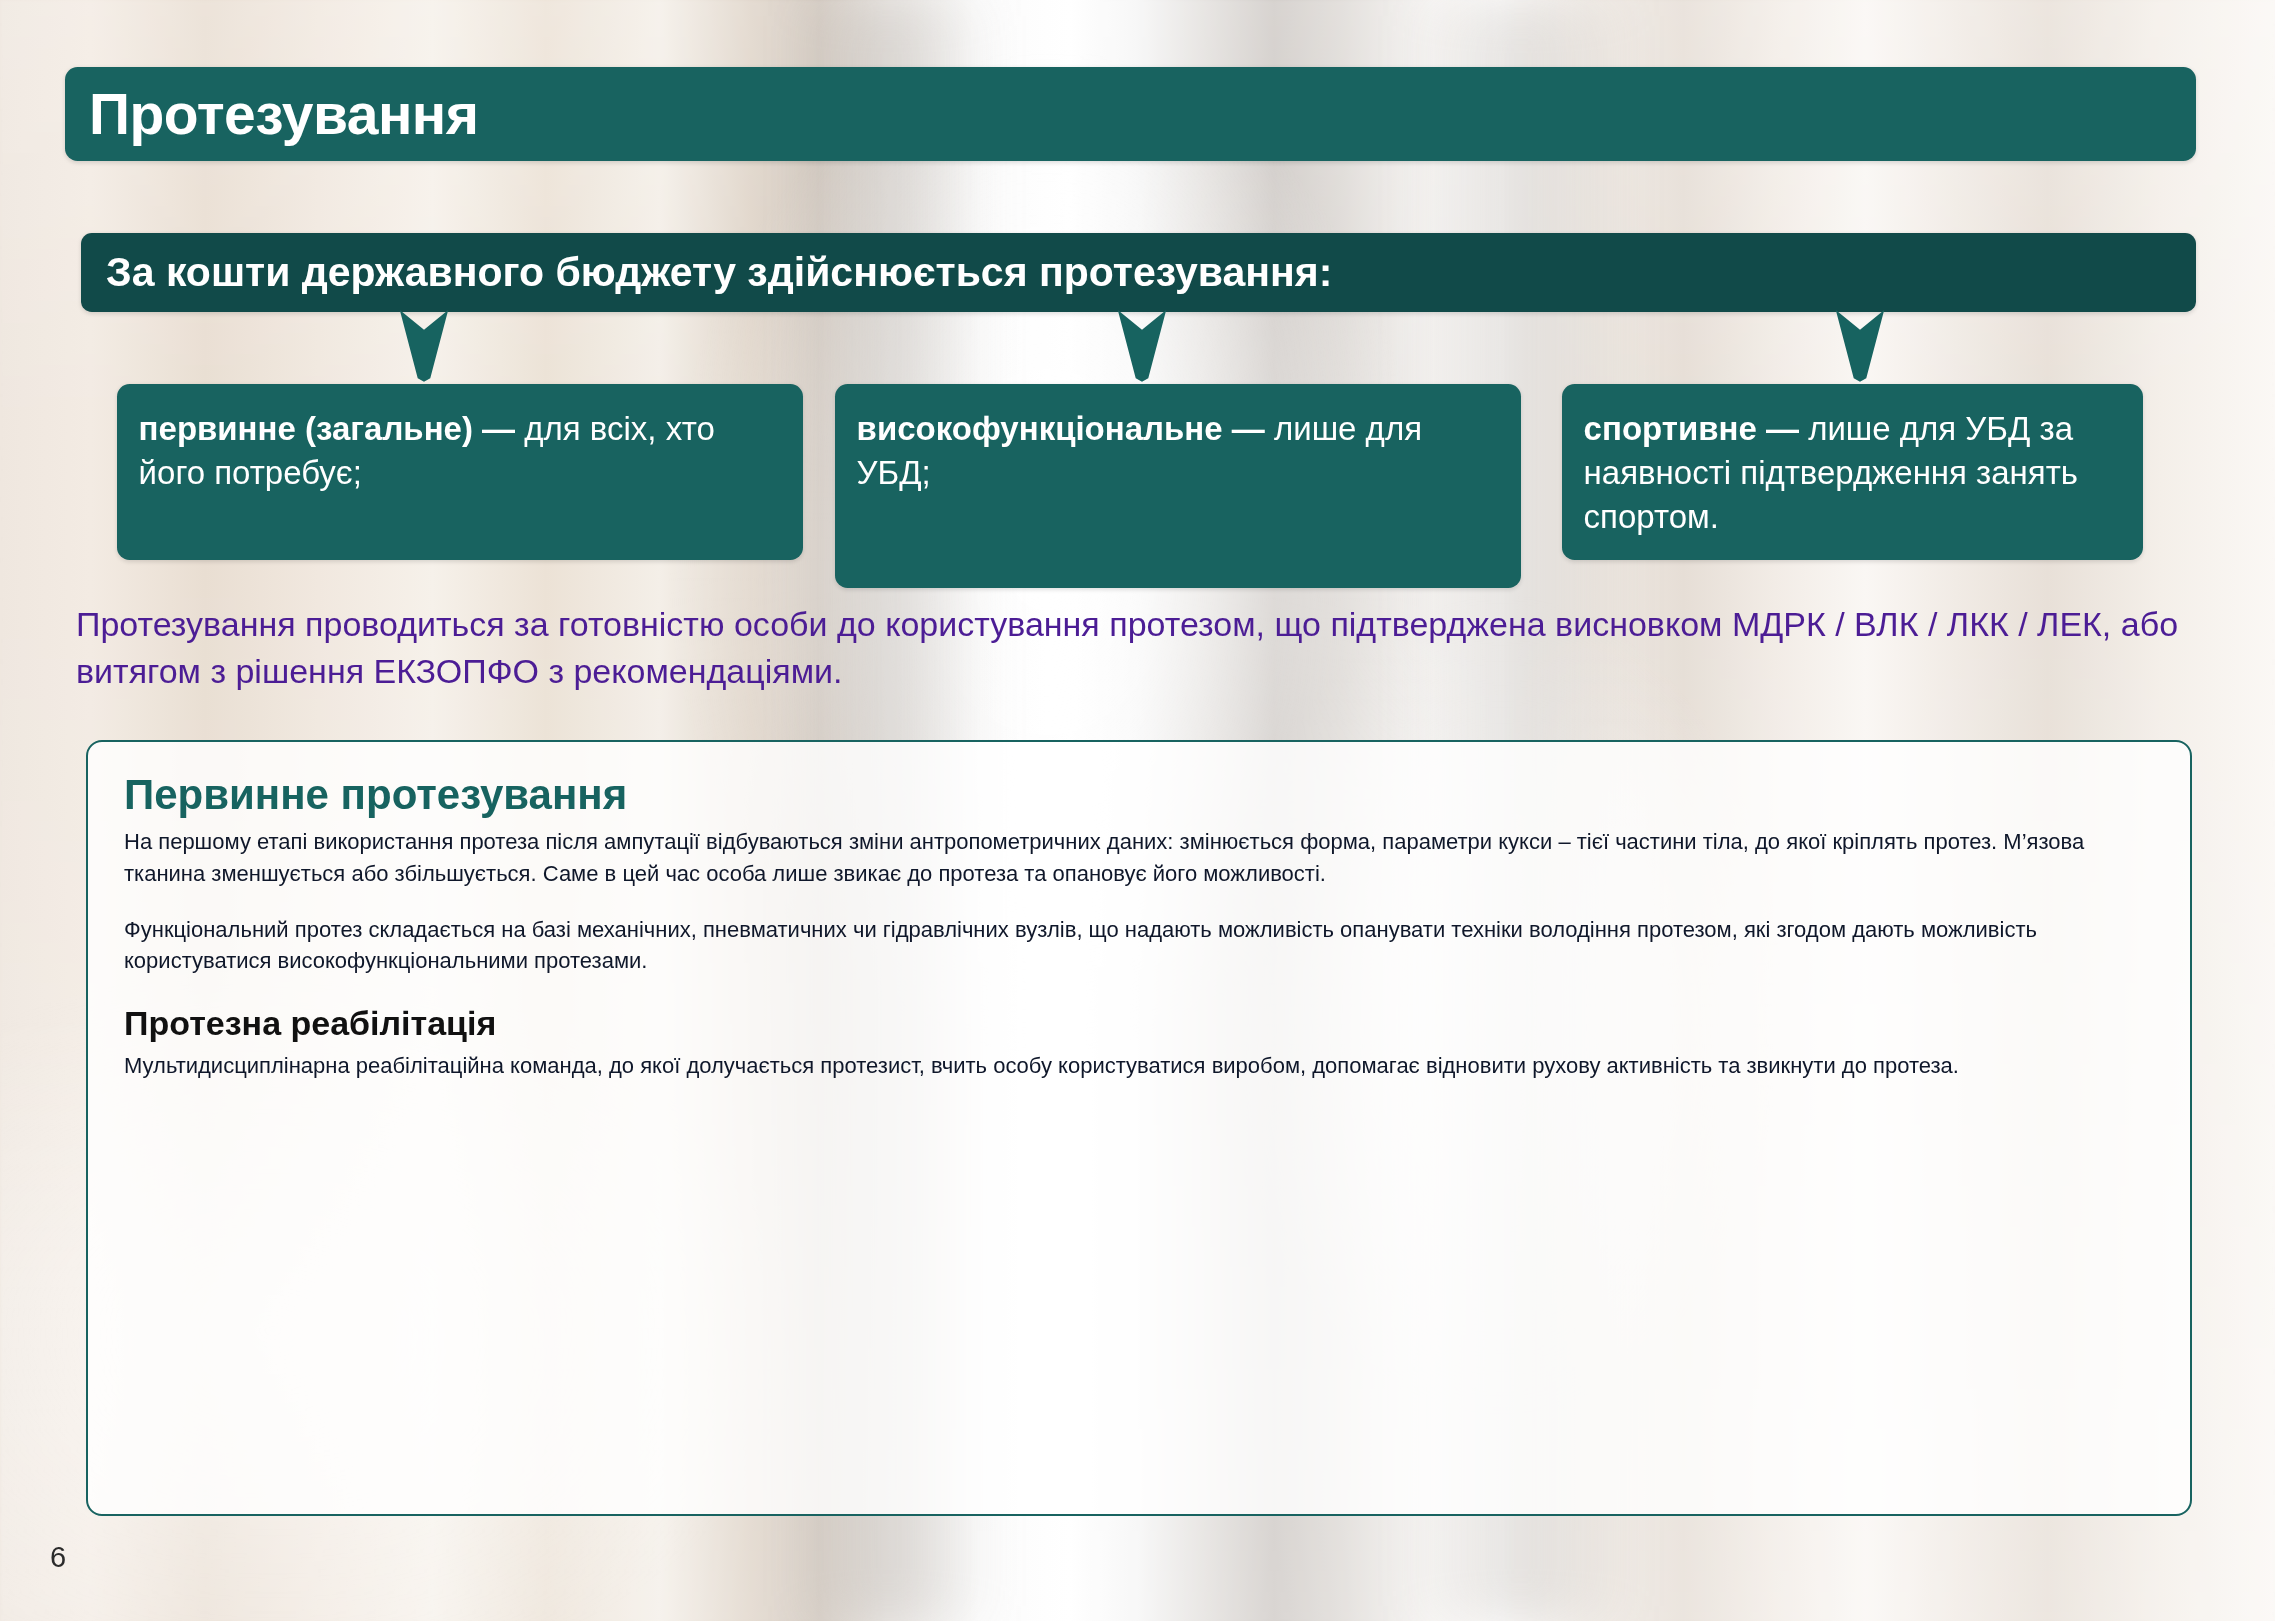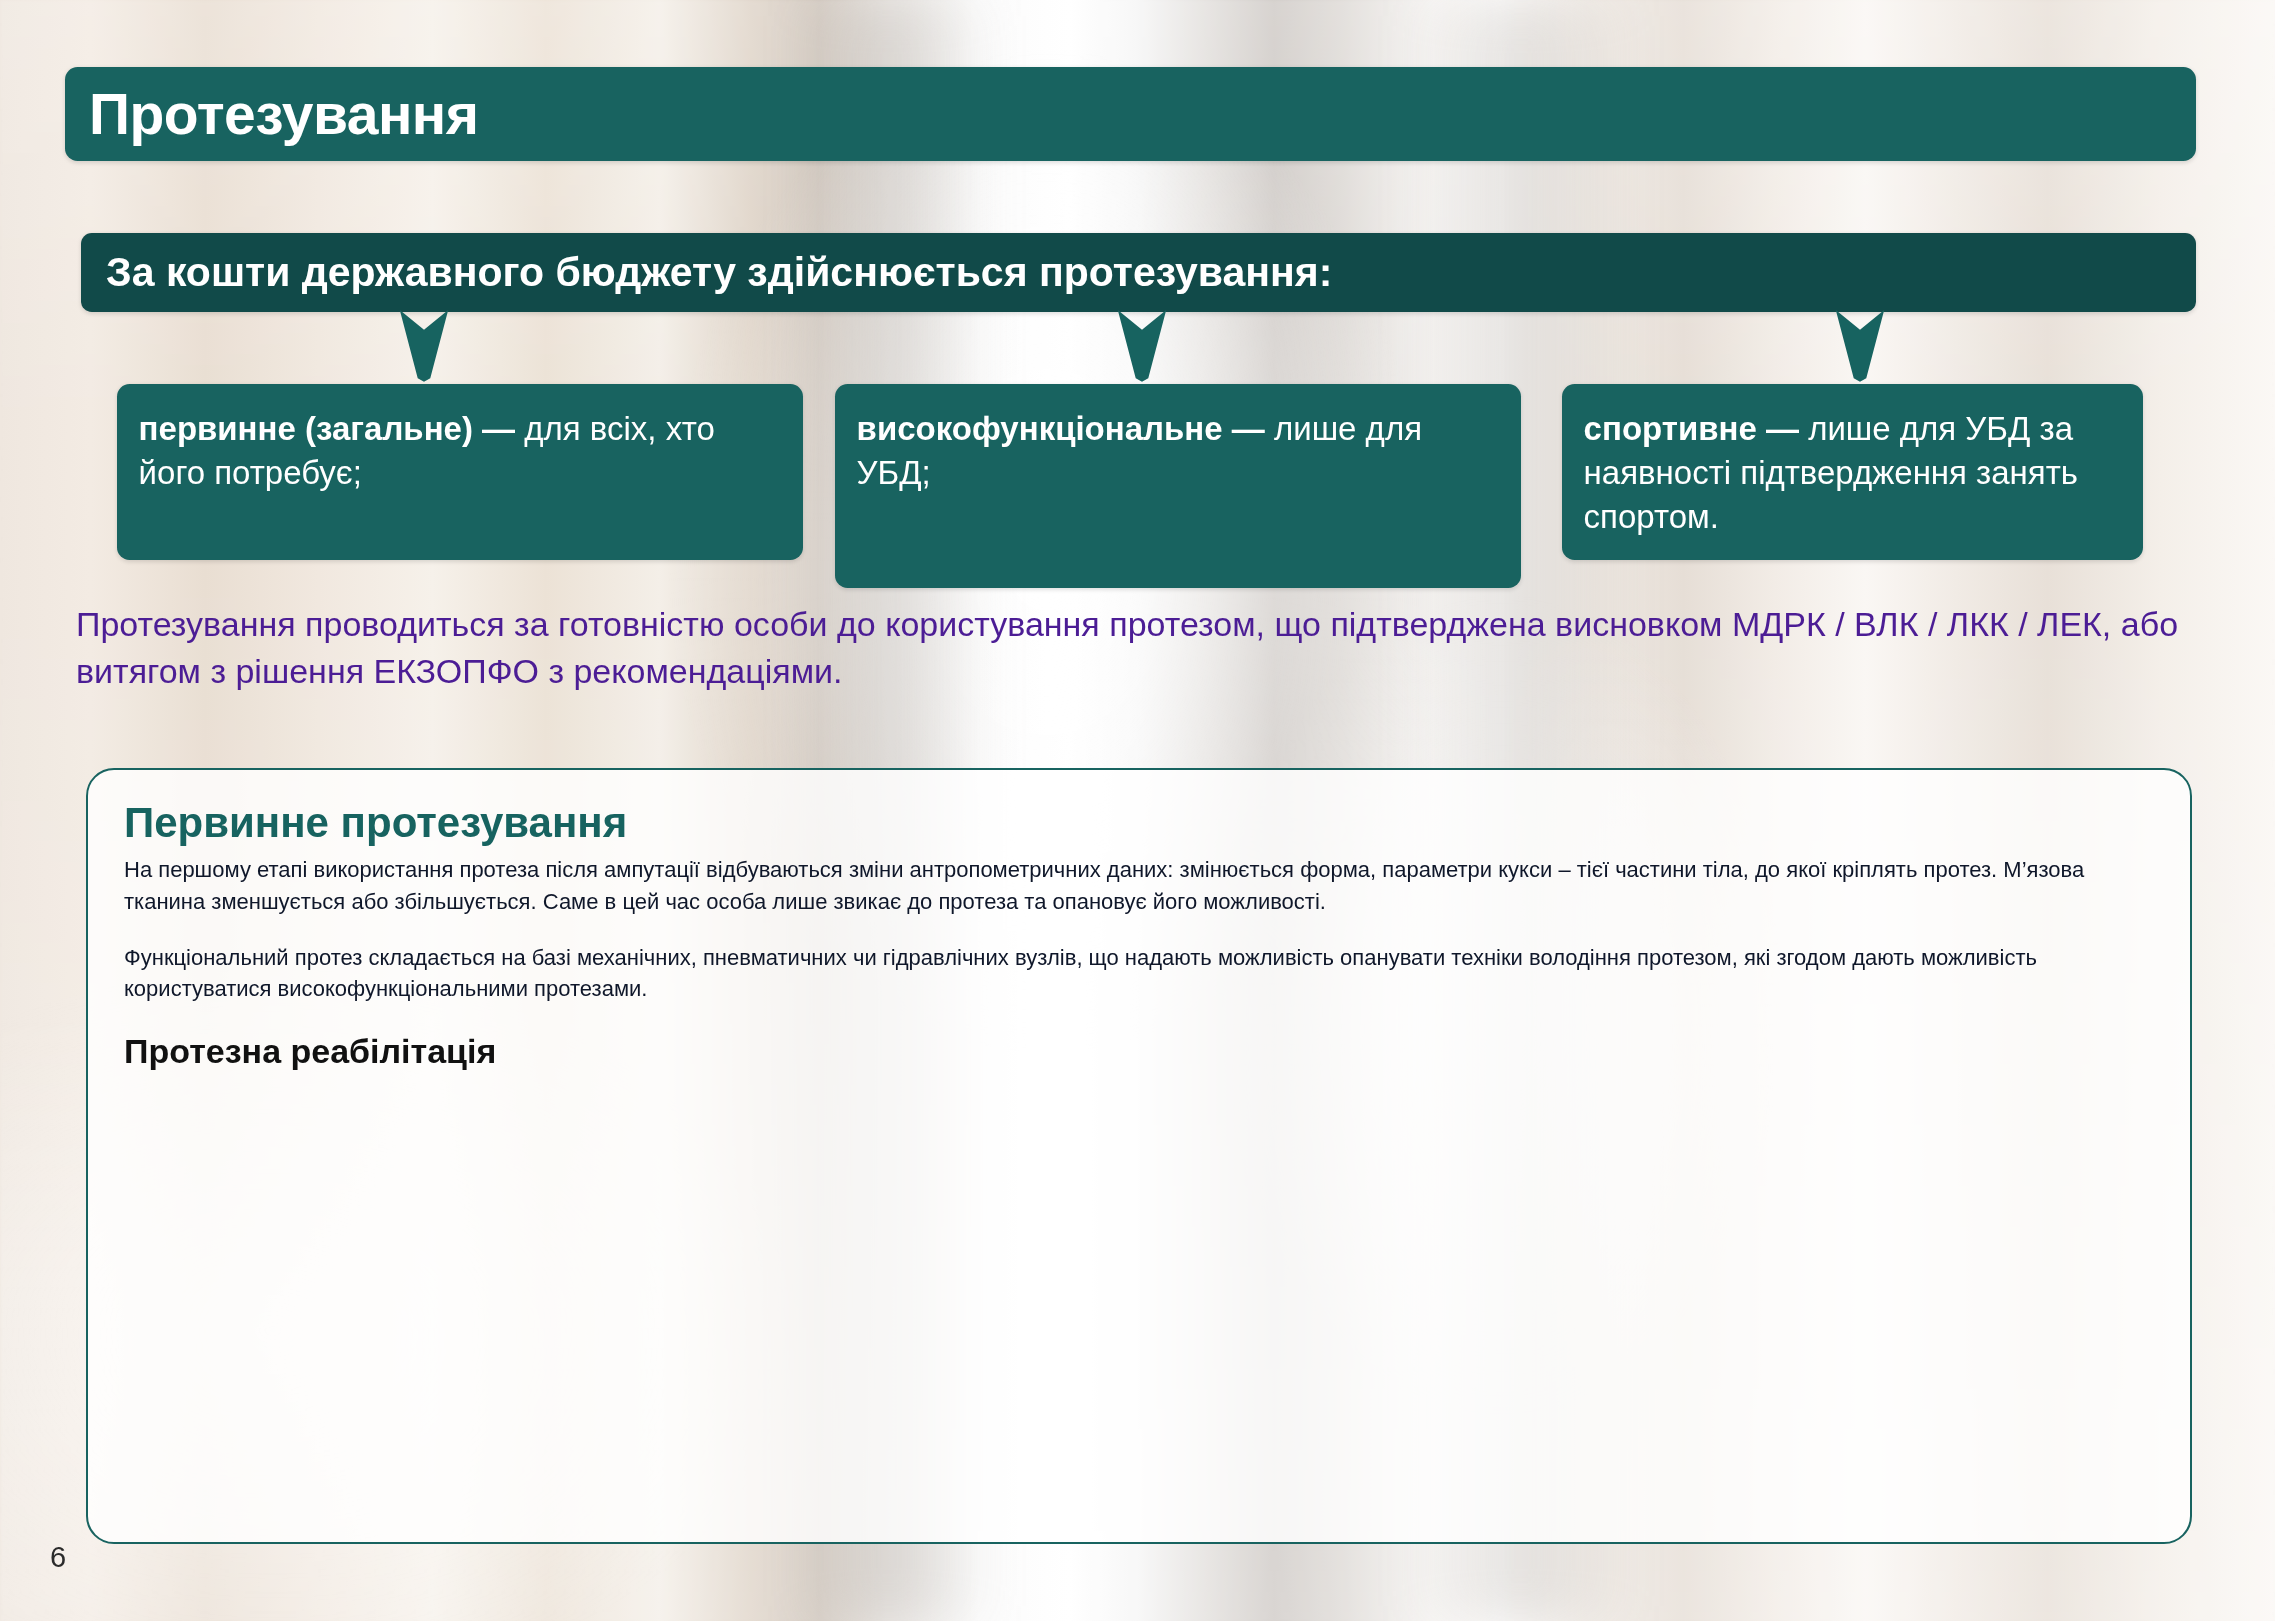--- a/index.html
+++ b/index.html
@@ -174,10 +174,9 @@
     height: 776px;
     background: rgba(255,255,255,0.80);
     border: 2.7px solid #186360;
-    border-radius: 28px;
+    border-radius: 16px;
     box-sizing: border-box;
     padding: 29px 36px 23.4px 36px;
-    margin-top: 28px;
   }
   .content-card h2 {
     margin: 0 0 7.2px 0;

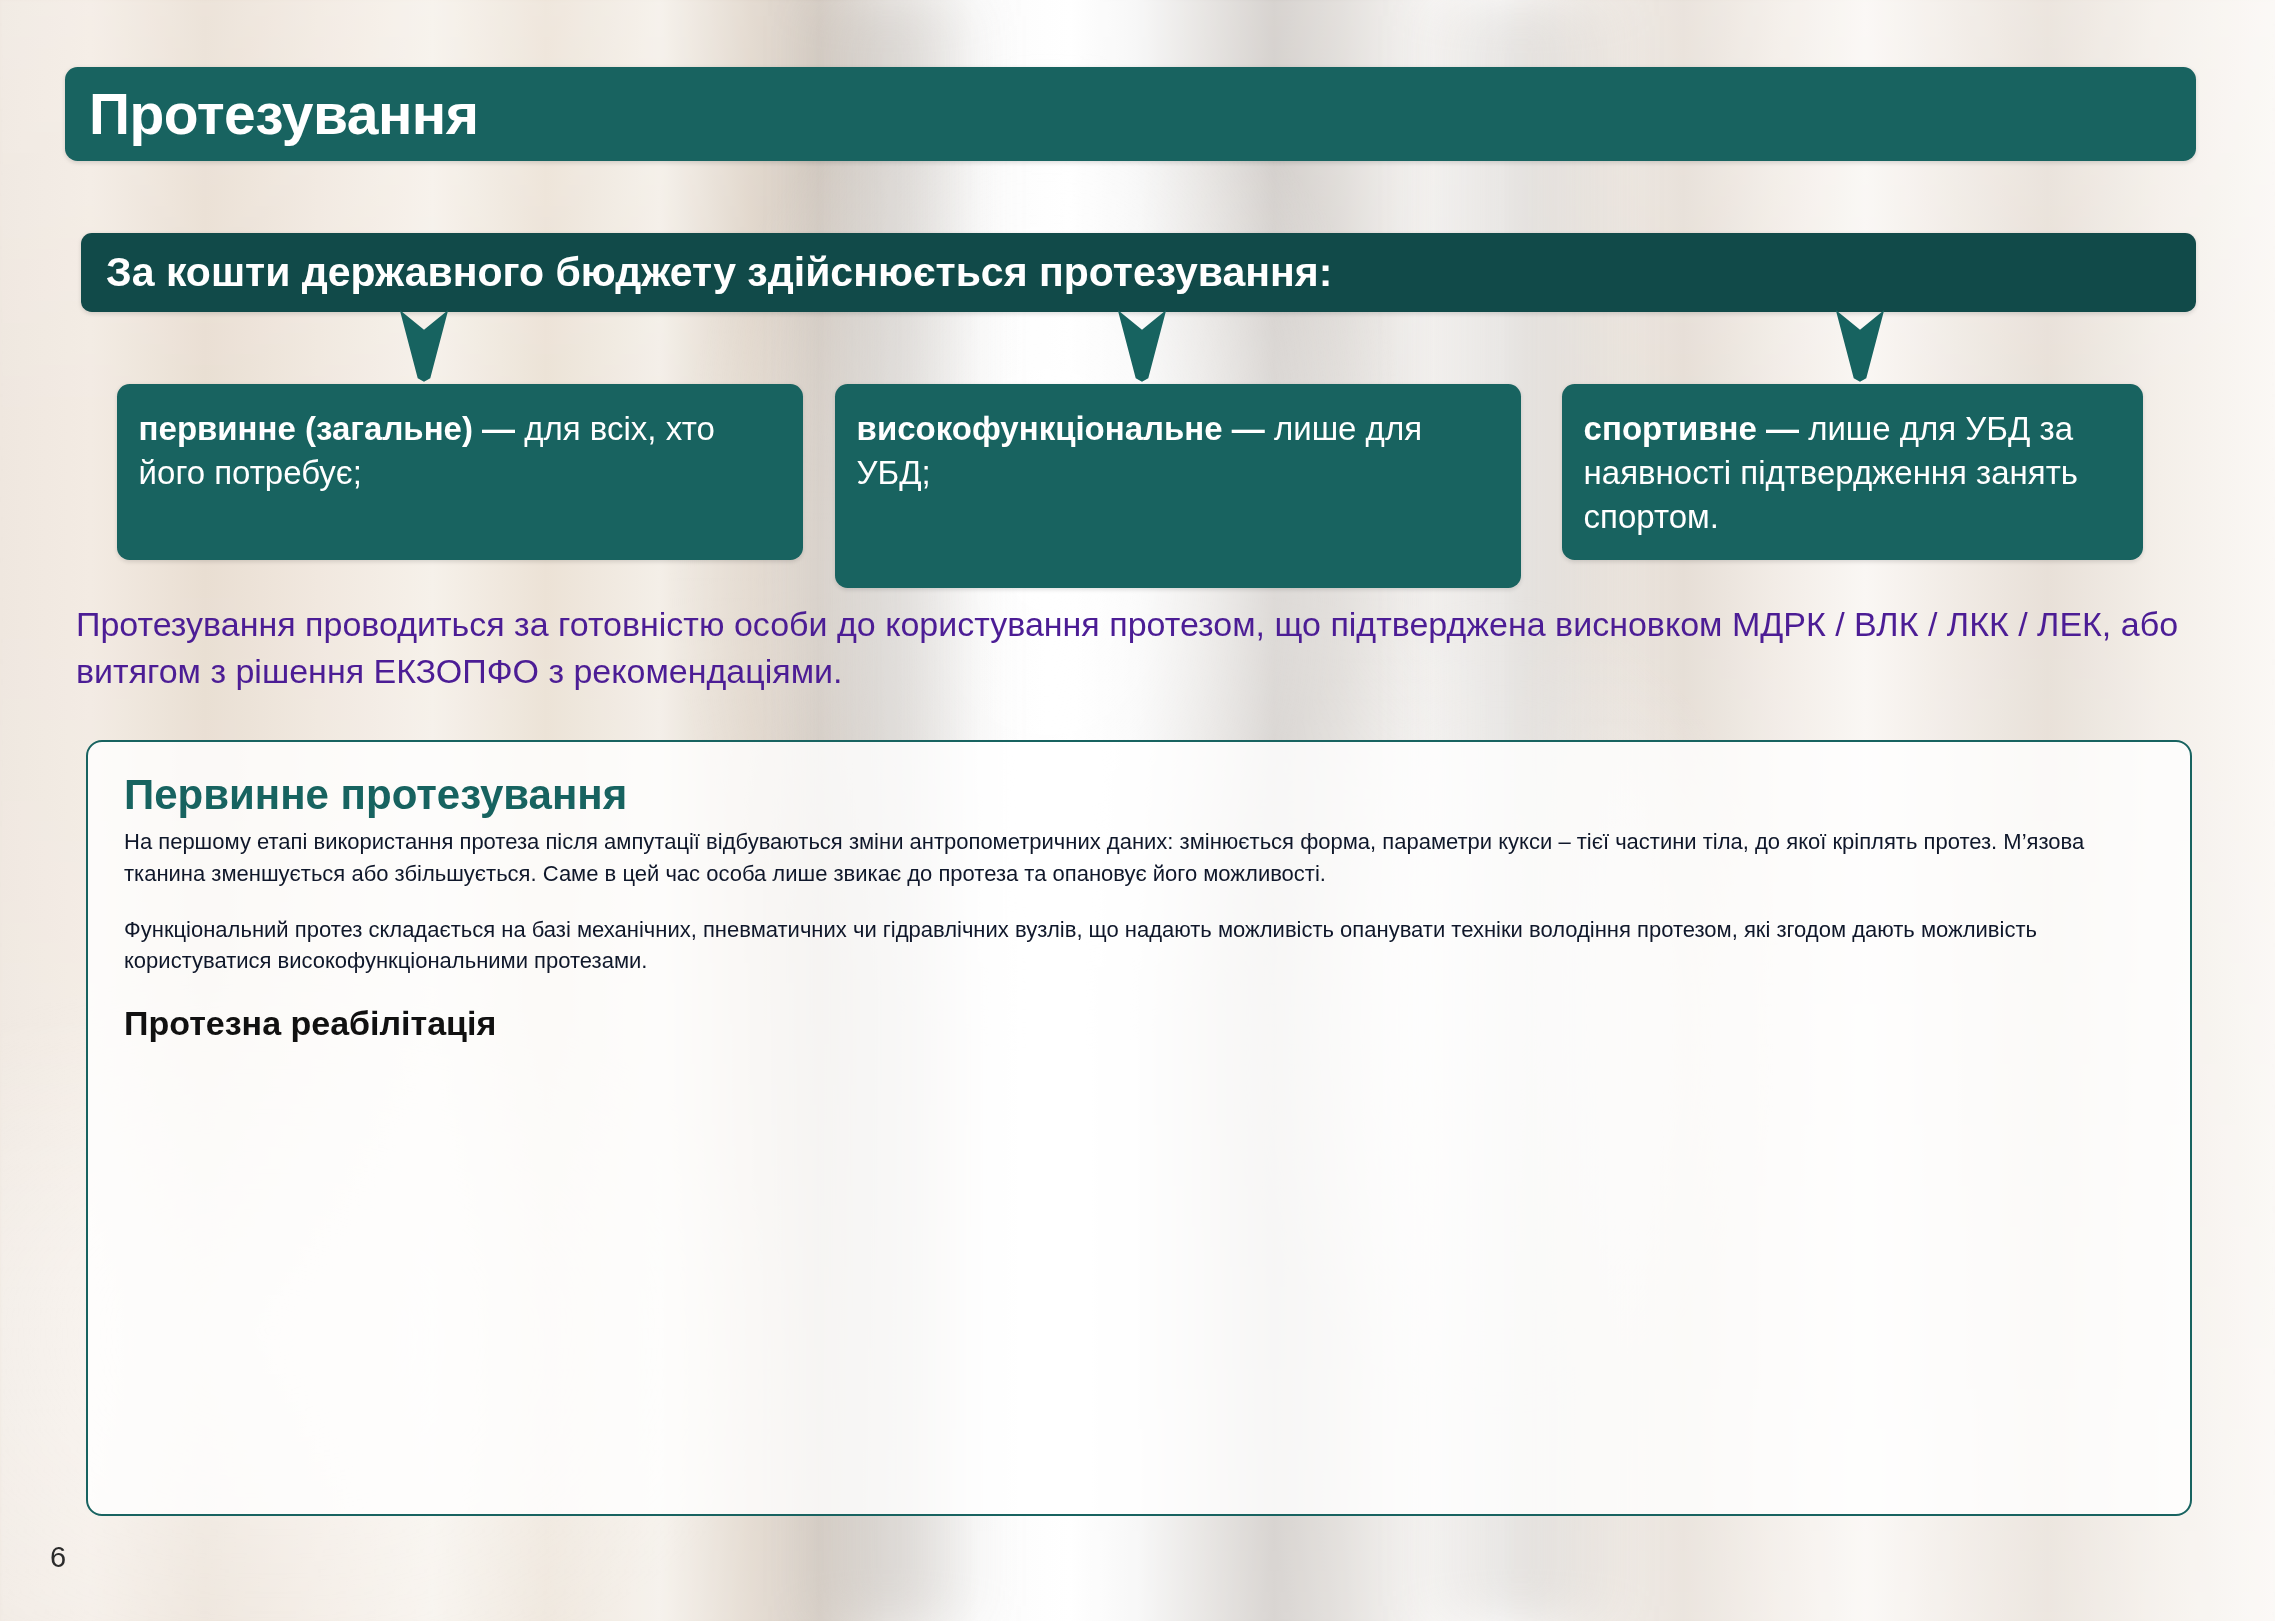--- a/index.html
+++ b/index.html
@@ -262,6 +262,7 @@
     <p>На першому етапі використання протеза після ампутації відбуваються зміни антропометричних даних: змінюється форма, параметри кукси – тієї частини тіла, до якої кріплять протез. М’язова тканина зменшується або збільшується. Саме в цей час особа лише звикає до протеза та опановує його можливості.</p>
     <p>Функціональний протез складається на базі механічних, пневматичних чи гідравлічних вузлів, що надають можливість опанувати техніки володіння протезом, які згодом дають можливість користуватися високофункціональними протезами.</p>
     <h3>Протезна реабілітація</h3>
+    <p>Мультидисциплінарна реабілітаційна команда, до якої долучається протезист, вчить особу користуватися виробом, допомагає відновити рухову активність та звикнути до протеза.</p>
   </div>
 
   <div class="page-num">6</div>

